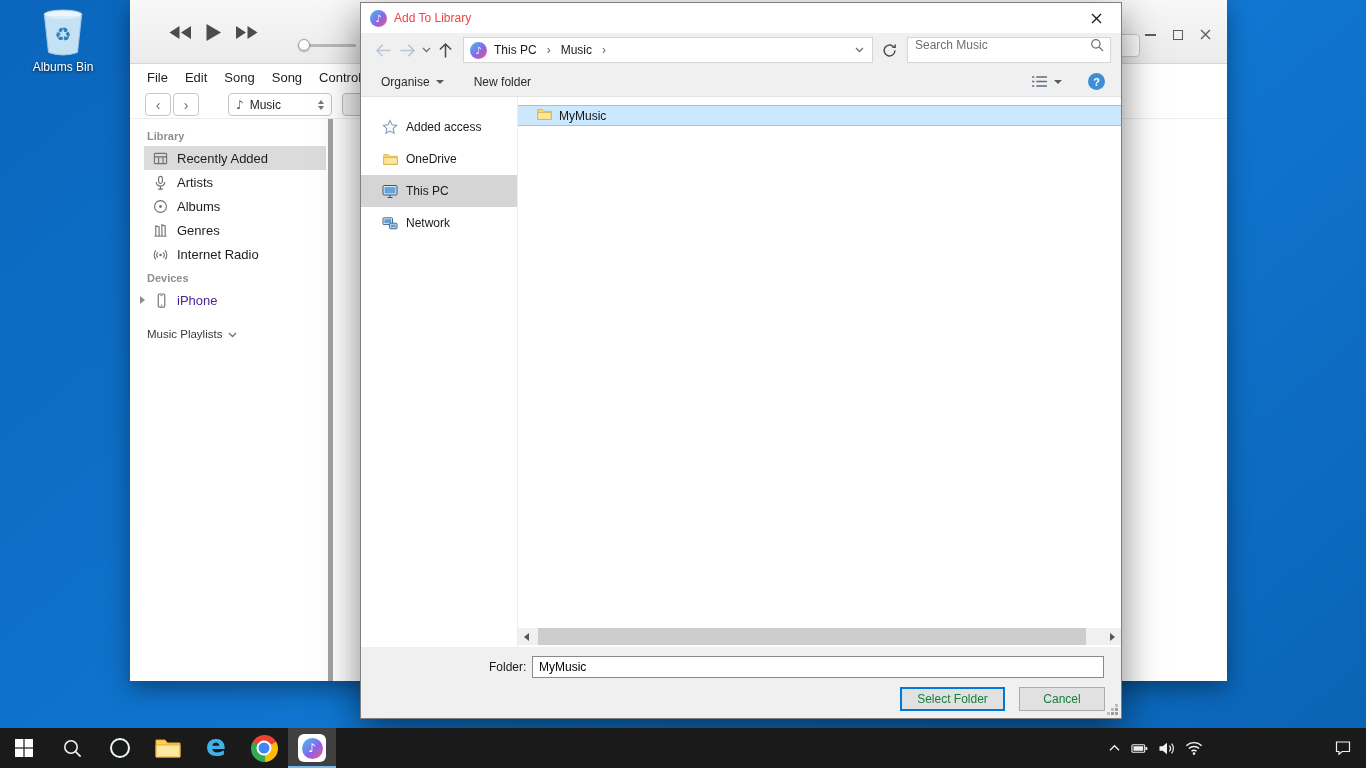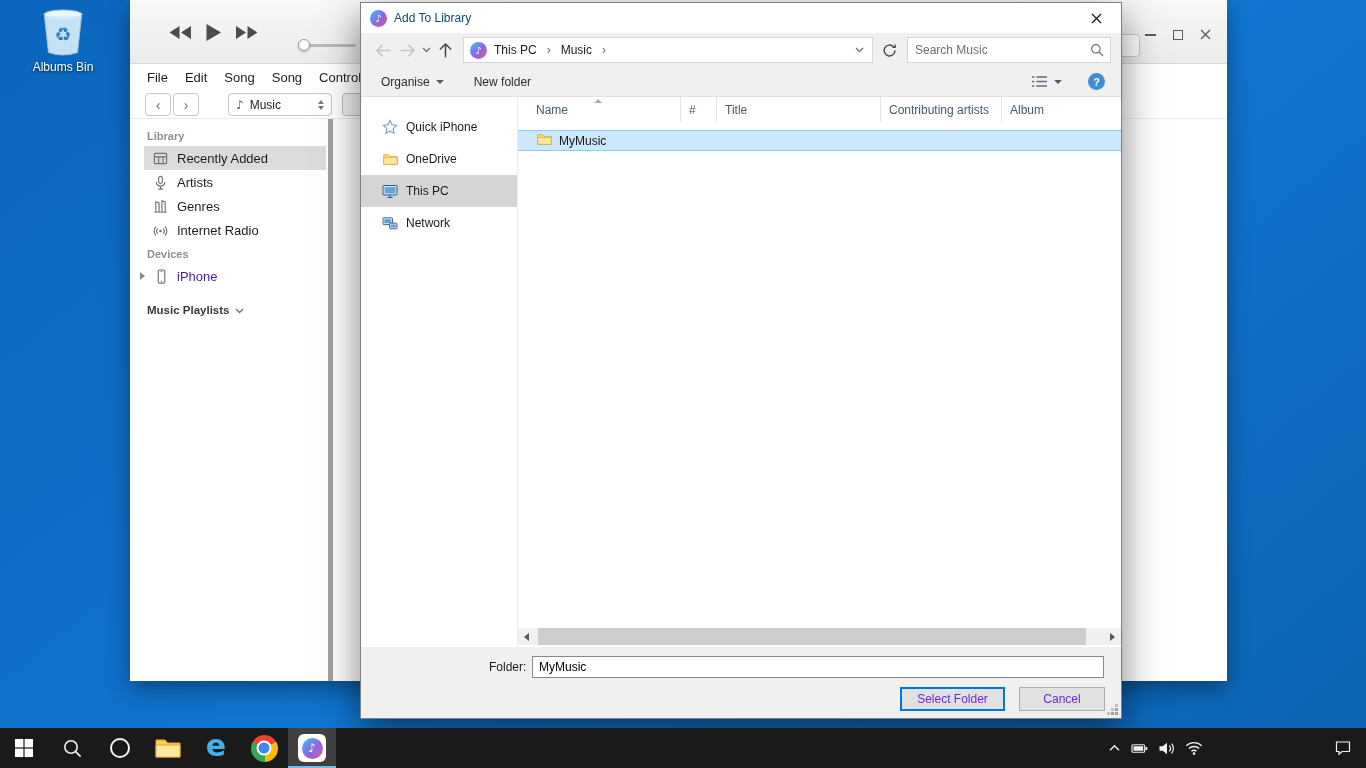--- a/index.html
+++ b/index.html
@@ -49,7 +49,7 @@
 .itn-logo{border-radius:50%;background:linear-gradient(135deg,#39c5f3 0%,#8b64e9 55%,#f0567f 100%);color:#fff;display:flex;align-items:center;justify-content:center;font-family:"DejaVu Sans",sans-serif;flex:none}
 .logo-16{width:17px;height:17px;font-size:10px}
 .logo-20{width:21px;height:21px;font-size:12px}
-.dlg-title{flex:1;font-size:12px;color:#0c4a6e}
+.dlg-title{flex:1;font-size:12px;color:#ef4444}
 .dlg-close{width:32px;height:24px;display:flex;align-items:center;justify-content:center}
 .dlg-nav{display:flex;align-items:center;height:34px;padding:0 8px 0 10px}
 .nbtn{width:24px;height:24px;display:flex;align-items:center;justify-content:center;flex:none}

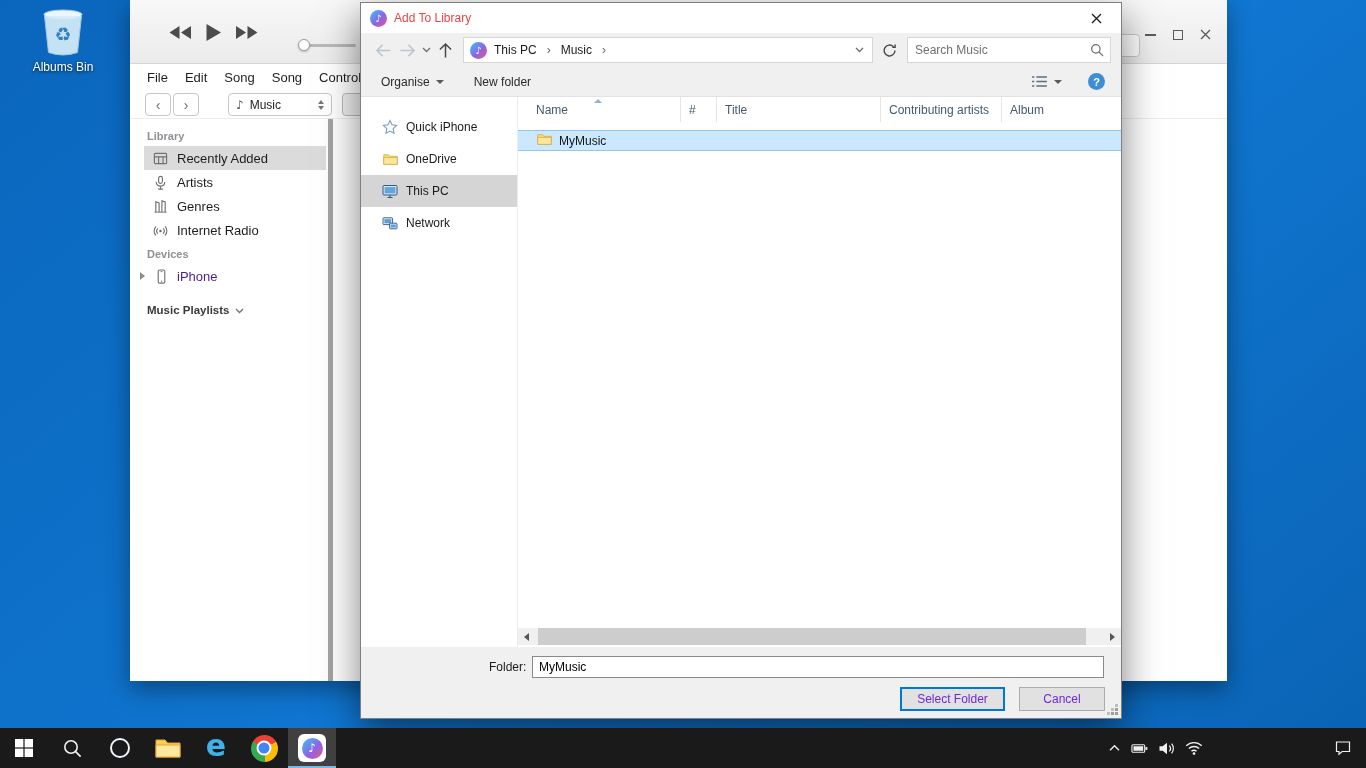--- a/index.html
+++ b/index.html
@@ -59,7 +59,7 @@
 .crumb-sep{color:#666;padding:0 3px;font-size:12px}
 .addr-chev{margin-left:auto;display:flex;align-items:center;padding:0 4px}
 .refresh{margin-left:4px}
-.searchbox{margin-left:6px;width:204px;height:26px;background:#fff;border:1px solid #d6d6d6;display:flex;align-items:center;flex:none}
+.searchbox{margin-left:6px;width:204px;height:26px;background:#fff;border:1px solid #d6d6d6;display:flex;align-items:flex-start;flex:none}
 .search-input{flex:1;min-width:0;border:0;outline:0;background:transparent;font-family:inherit;font-size:12px;color:#333;padding:0 4px 0 7px}
 .search-input::placeholder{color:#6f6f6f;opacity:1}
 .searchbox .mag{flex:none;margin-right:6px;display:flex}

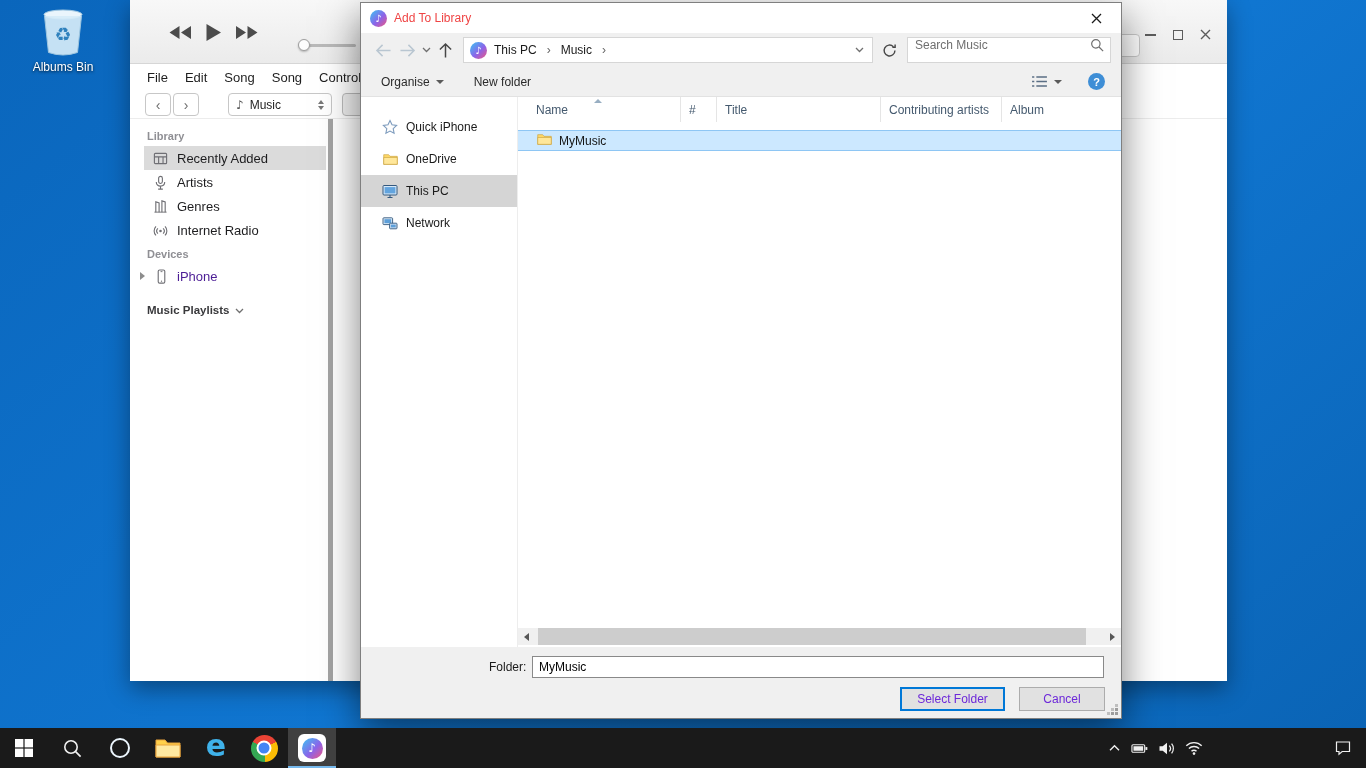--- a/index.html
+++ b/index.html
@@ -359,24 +359,6 @@
         </div>
       </div>
       <div class="dlg-files">
-        <div class="fcols">
-          <span class="fcol fc0">
-            <span class="sort-caret"></span>
-            <span>Name</span>
-          </span>
-          <span class="fcol fc1">
-              <span>#</span>
-            </span>
-          <span class="fcol fc2">
-              <span>Title</span>
-            </span>
-          <span class="fcol fc3">
-              <span>Contributing artists</span>
-            </span>
-          <span class="fcol fc4">
-              <span>Album</span>
-            </span>
-        </div>
         <div class="frow">
           <span><svg width="15" height="13" viewBox="0 0 16 14">
                 <path d="M.7 1.8h5.3l1.5 1.8h7.8v8.6H.7z" fill="#ffd967" stroke="#c9a23f" stroke-width=".7"></path>

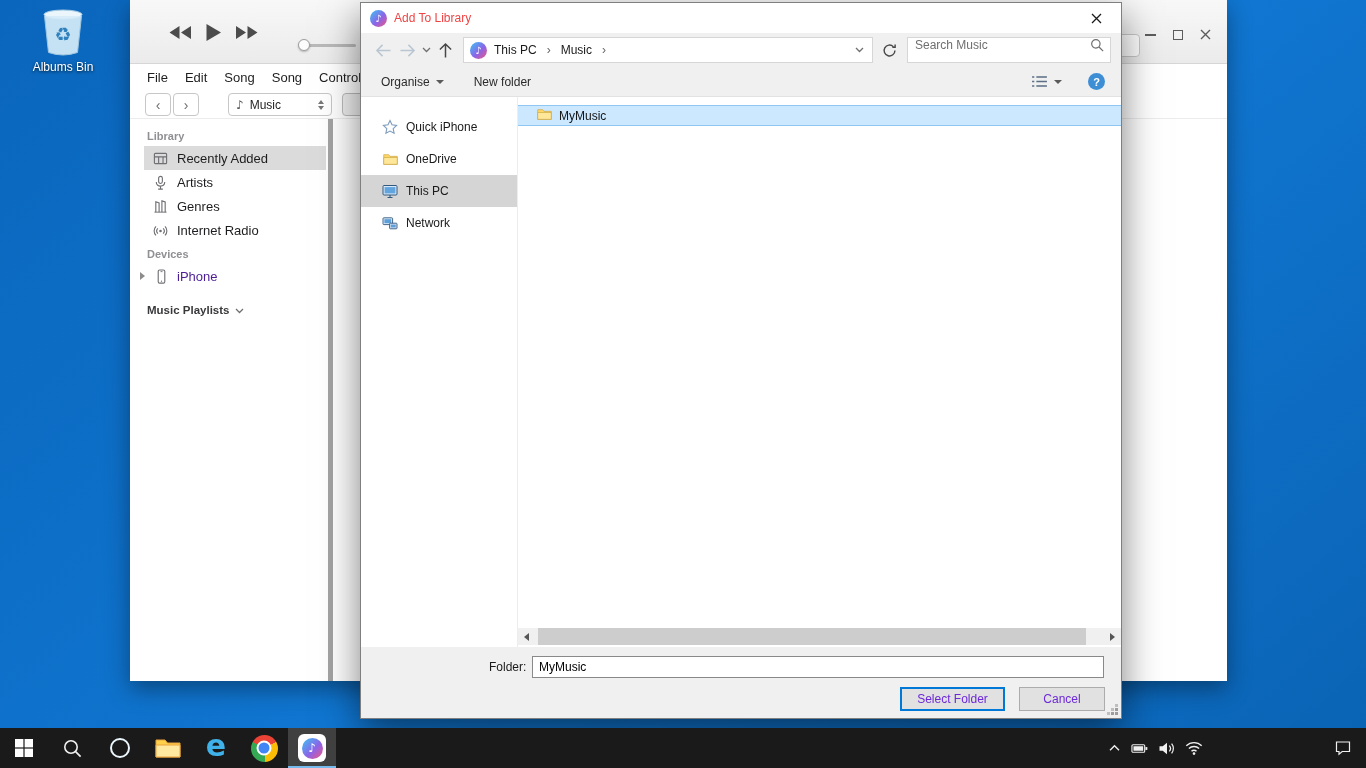--- a/index.html
+++ b/index.html
@@ -325,7 +325,7 @@
                 <path d="M8 1.6l2 4.2 4.6.6-3.4 3.2.9 4.6L8 12l-4.1 2.2.9-4.6L1.4 6.4 6 5.8z" fill="#fdfdfd" stroke="#7d9bbd" stroke-width="1.1"></path>
               </svg>
             </span>
-          <span>Quick iPhone</span>
+          <span>Added access</span>
         </div>
         <div class="np-item">
           <span class="np-ic">

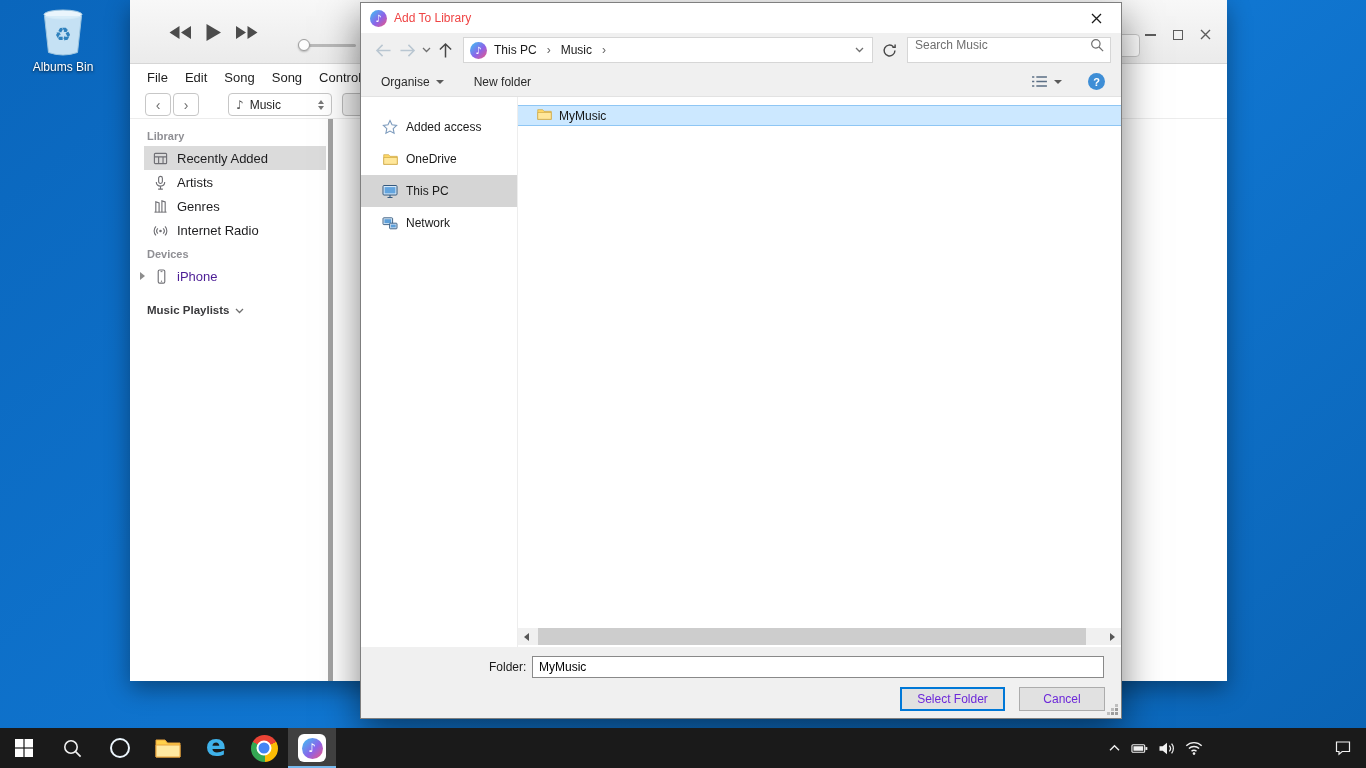--- a/index.html
+++ b/index.html
@@ -198,6 +198,15 @@
         <div class="it-item">
           <span class="it-ic">
               <svg width="15" height="15" viewBox="0 0 16 16" fill="none" stroke="currentColor" stroke-width="1.2">
+                <circle cx="8" cy="8" r="6.3"></circle>
+                <circle cx="8" cy="8" r="1.5" fill="currentColor" stroke="none"></circle>
+              </svg>
+            </span>
+          <span>Albums</span>
+        </div>
+        <div class="it-item">
+          <span class="it-ic">
+              <svg width="15" height="15" viewBox="0 0 16 16" fill="none" stroke="currentColor" stroke-width="1.2">
                 <path d="M3 14V3l3.5 1.2V14M9.5 14V2L13 3.2V14"></path>
                 <path d="M1.5 14h13" stroke-width="1"></path>
               </svg>

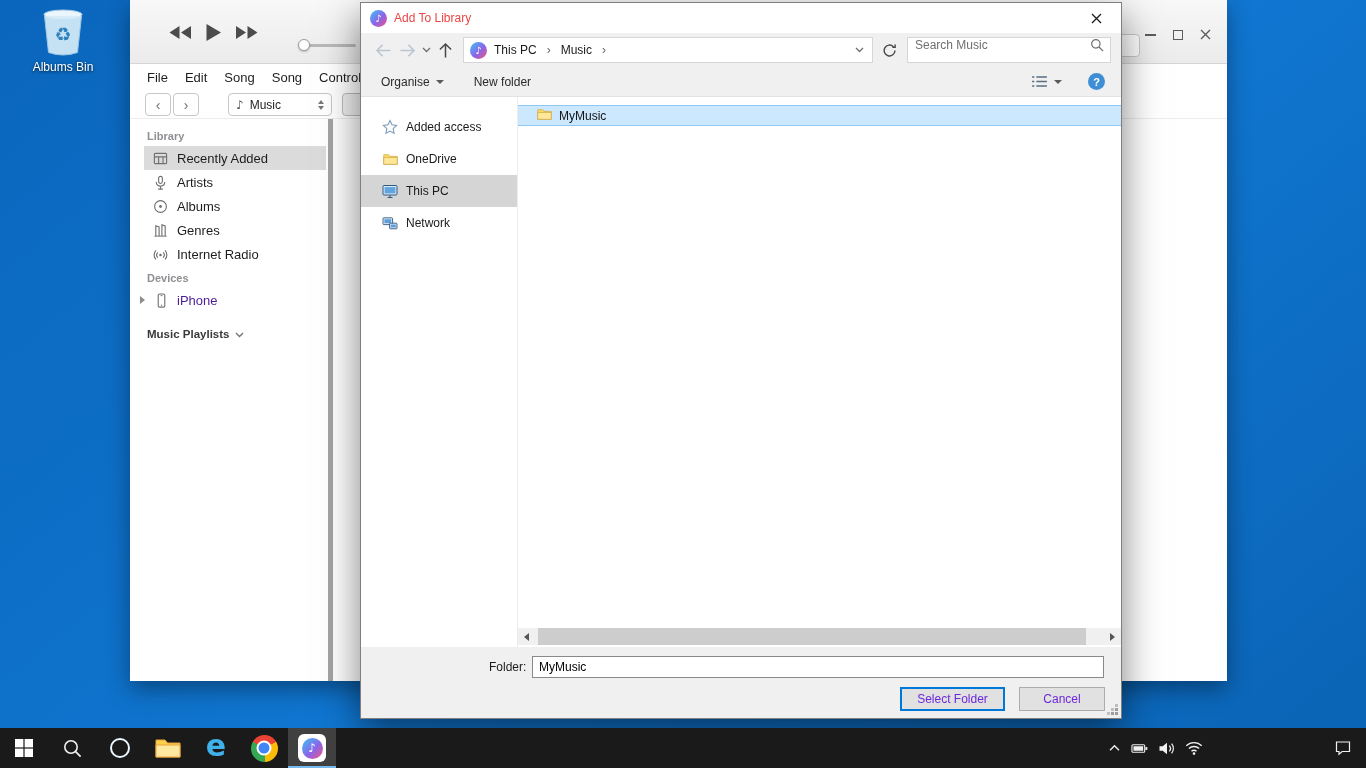--- a/index.html
+++ b/index.html
@@ -41,7 +41,7 @@
 .it-dev{display:flex;align-items:center;height:24px;margin-left:10px;font-size:13px;color:#4c1d95}
 .tri-r{display:block;width:0;height:0;border-left:5px solid #8d8d8d;border-top:4px solid transparent;border-bottom:4px solid transparent;margin-right:8px}
 .it-dev .it-ic{margin-right:8px}
-.it-pl{display:flex;align-items:center;gap:6px;margin:16px 0 0 17px;font-size:11.5px;font-weight:bold;color:#39393c}
+.it-pl{display:flex;align-items:center;gap:6px;margin:16px 0 0 17px;font-size:11.5px;font-weight:normal;color:#39393c}
 
 
 .dlg{position:absolute;left:360px;top:2px;width:762px;height:717px;background:#f0f0f0;border:1px solid #7f7f7f;box-shadow:0 14px 36px rgba(0,0,0,.5);z-index:5}

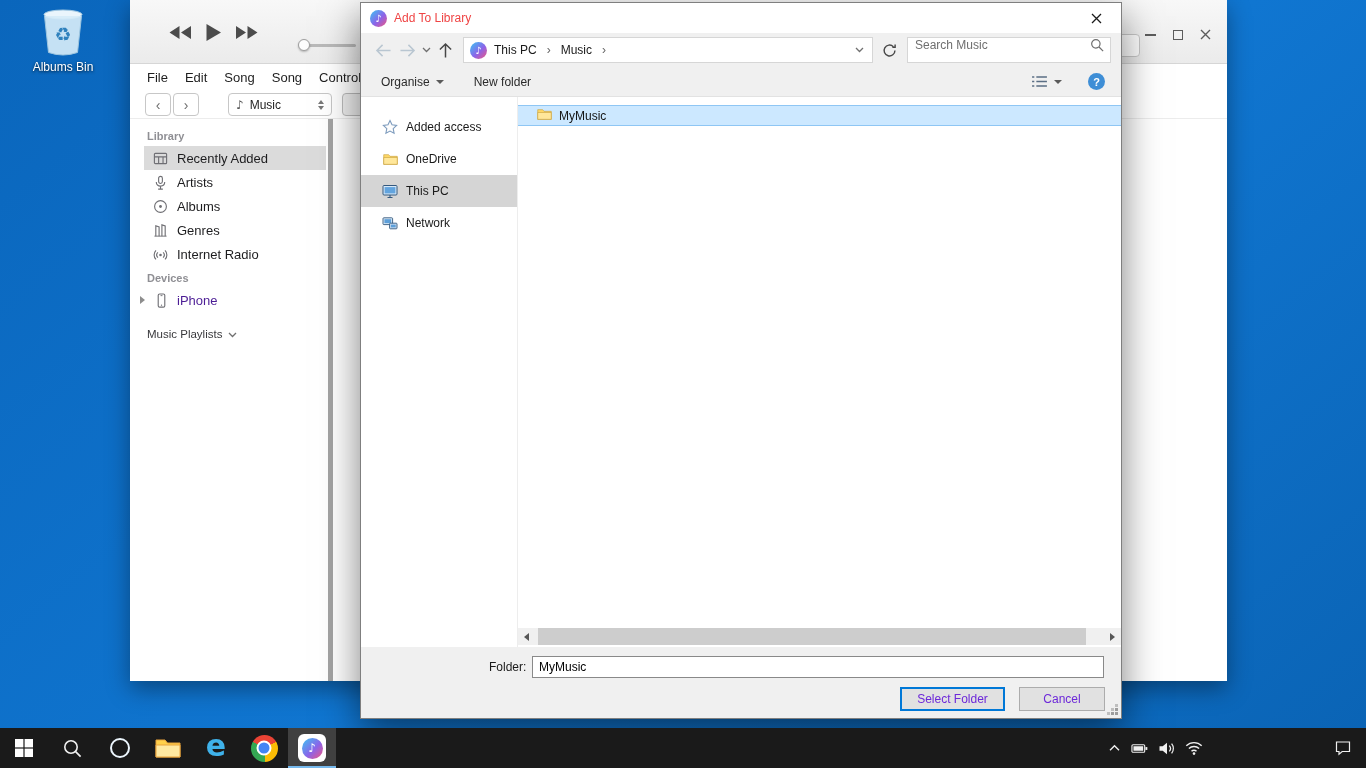--- a/index.html
+++ b/index.html
@@ -93,7 +93,7 @@
 .dlg-footer{position:relative;height:71px;background:#f0f0f0}
 .folder-label{position:absolute;left:128px;top:13px;font-size:12px;color:#1a1a1a}
 .folder-input{position:absolute;left:171px;top:9px;width:572px;height:22px;border:1px solid #898989;background:#fff;font-family:inherit;font-size:12px;color:#000;padding:0 6px;outline:0}
-.btn{position:absolute;top:40px;height:24px;background:#e1e1e1;border:1px solid #acacac;font-family:inherit;font-size:12px;color:#6d28d9}
+.btn{position:absolute;top:40px;height:24px;background:#e1e1e1;border:1px solid #acacac;font-family:inherit;font-size:12px;color:#15803d}
 .btn-primary{left:539px;width:105px;border:2px solid #0078d7}
 .btn-cancel{left:658px;width:86px}
 .grip{position:absolute;right:3px;bottom:3px;width:3px;height:3px;background:#9d9d9d;box-shadow:-4px 0 0 #9d9d9d,0 -4px 0 #9d9d9d,-8px 0 0 #bfbfbf,0 -8px 0 #bfbfbf,-4px -4px 0 #bfbfbf}

